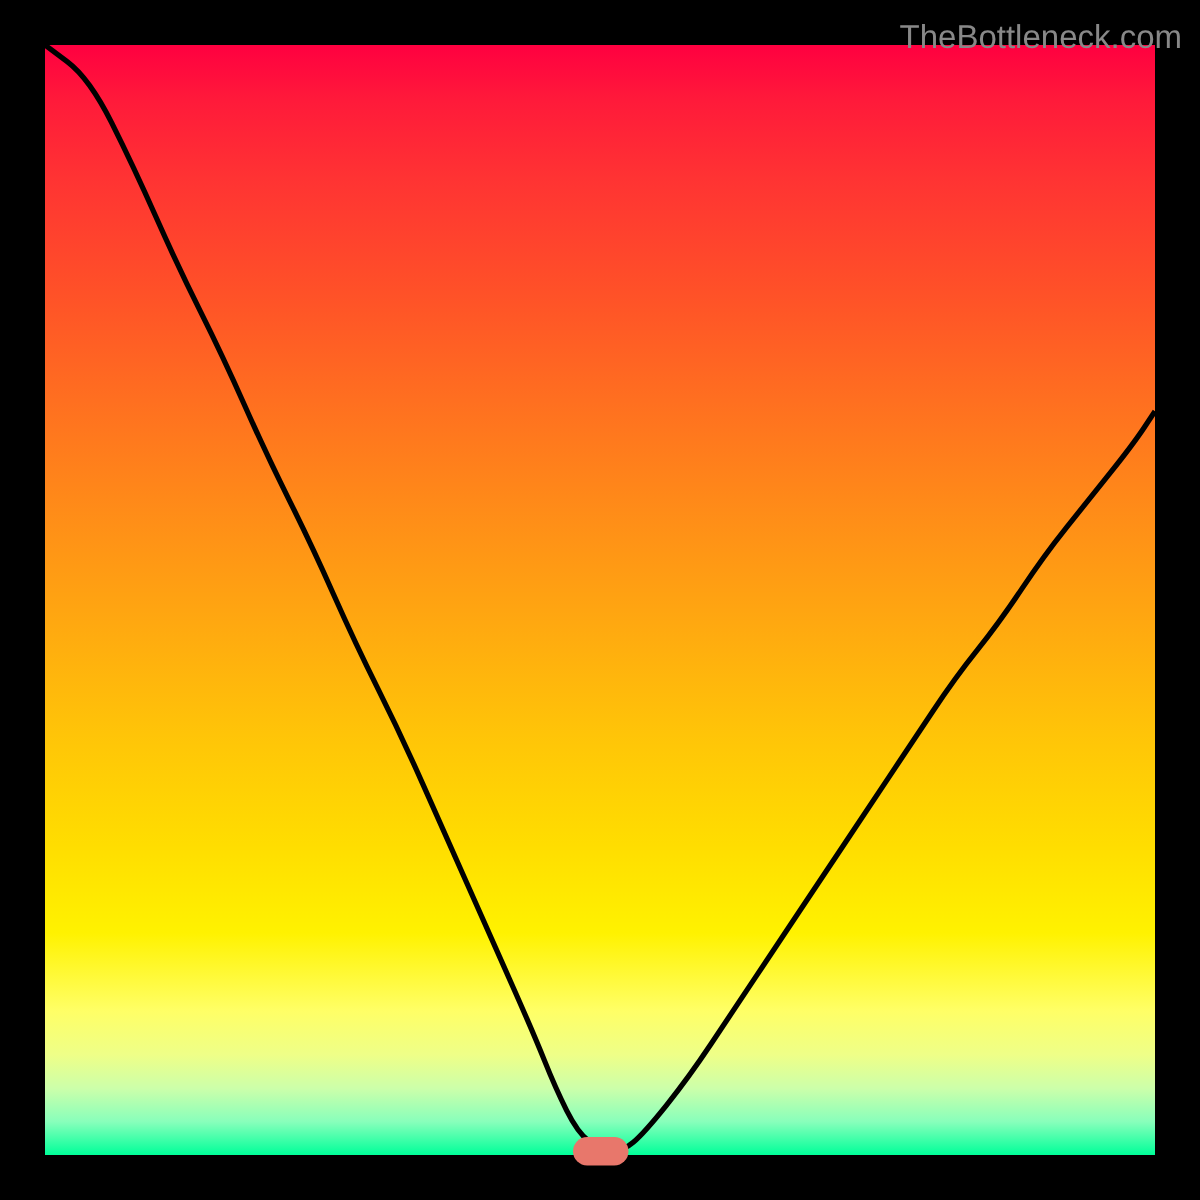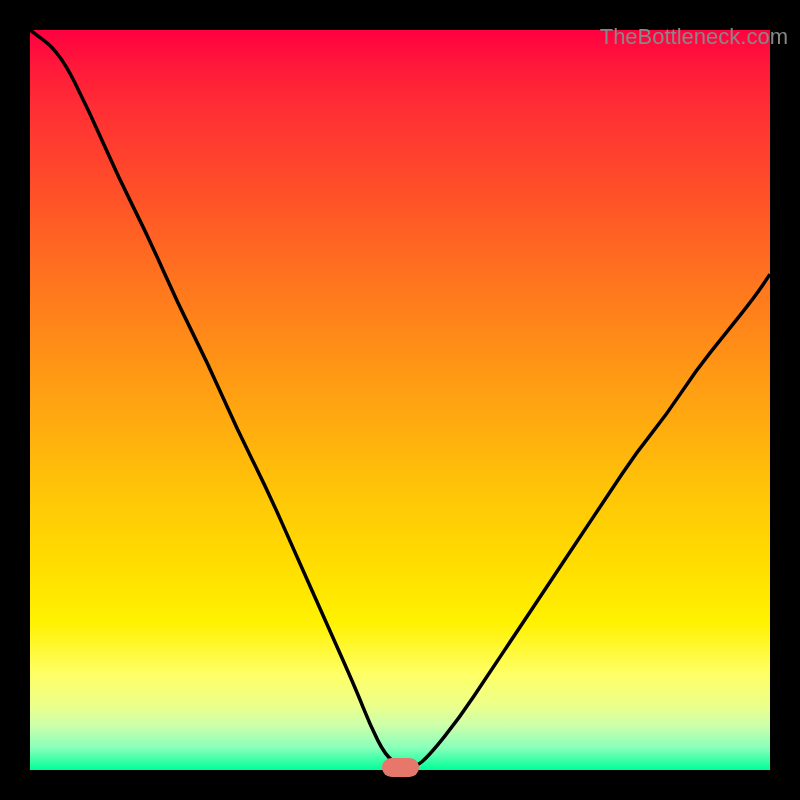--- a/index.html
+++ b/index.html
@@ -46,7 +46,7 @@
     }
     .watermark {
       position: absolute;
-      top: 24px;
+      top: 12px;
       right: 12px;
       color: #888;
       font-size: 22px;

